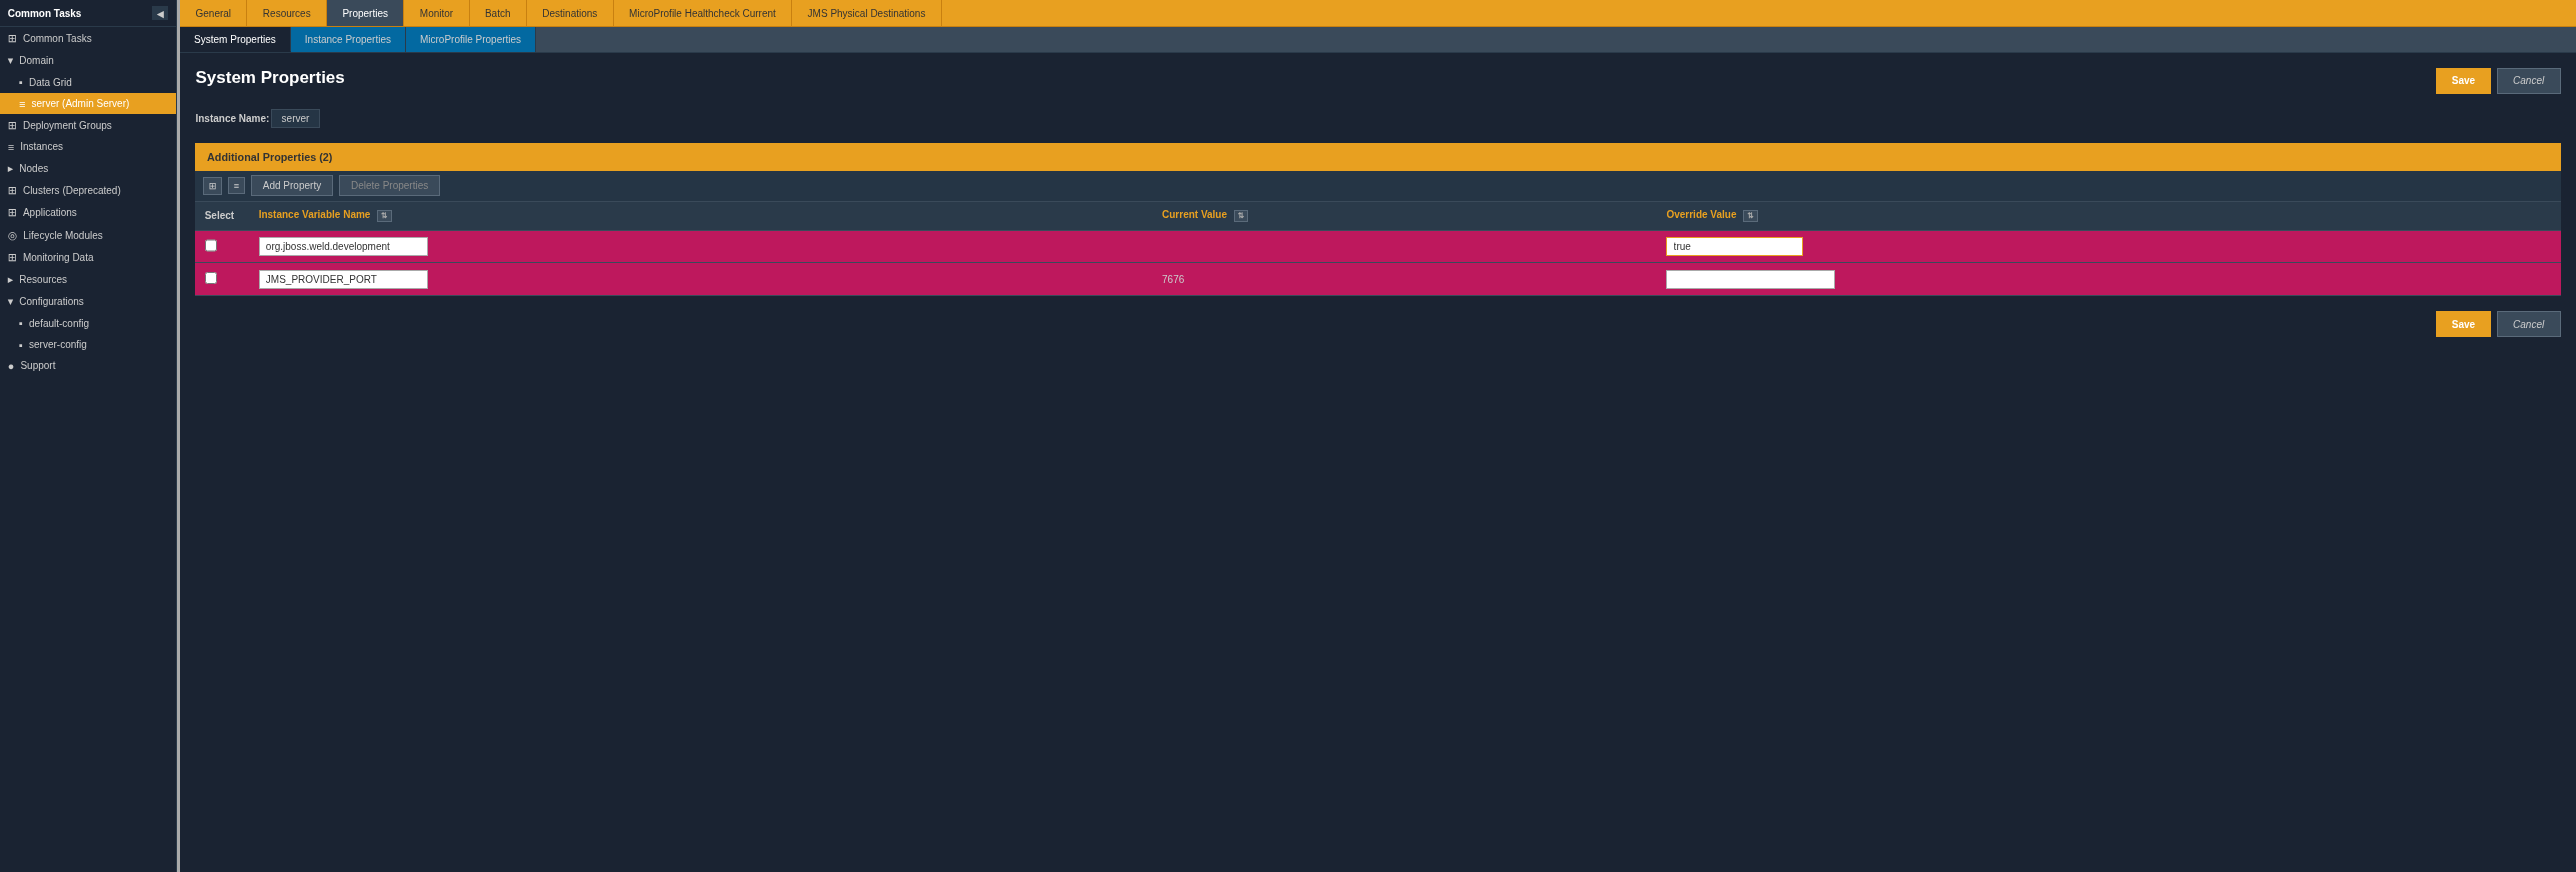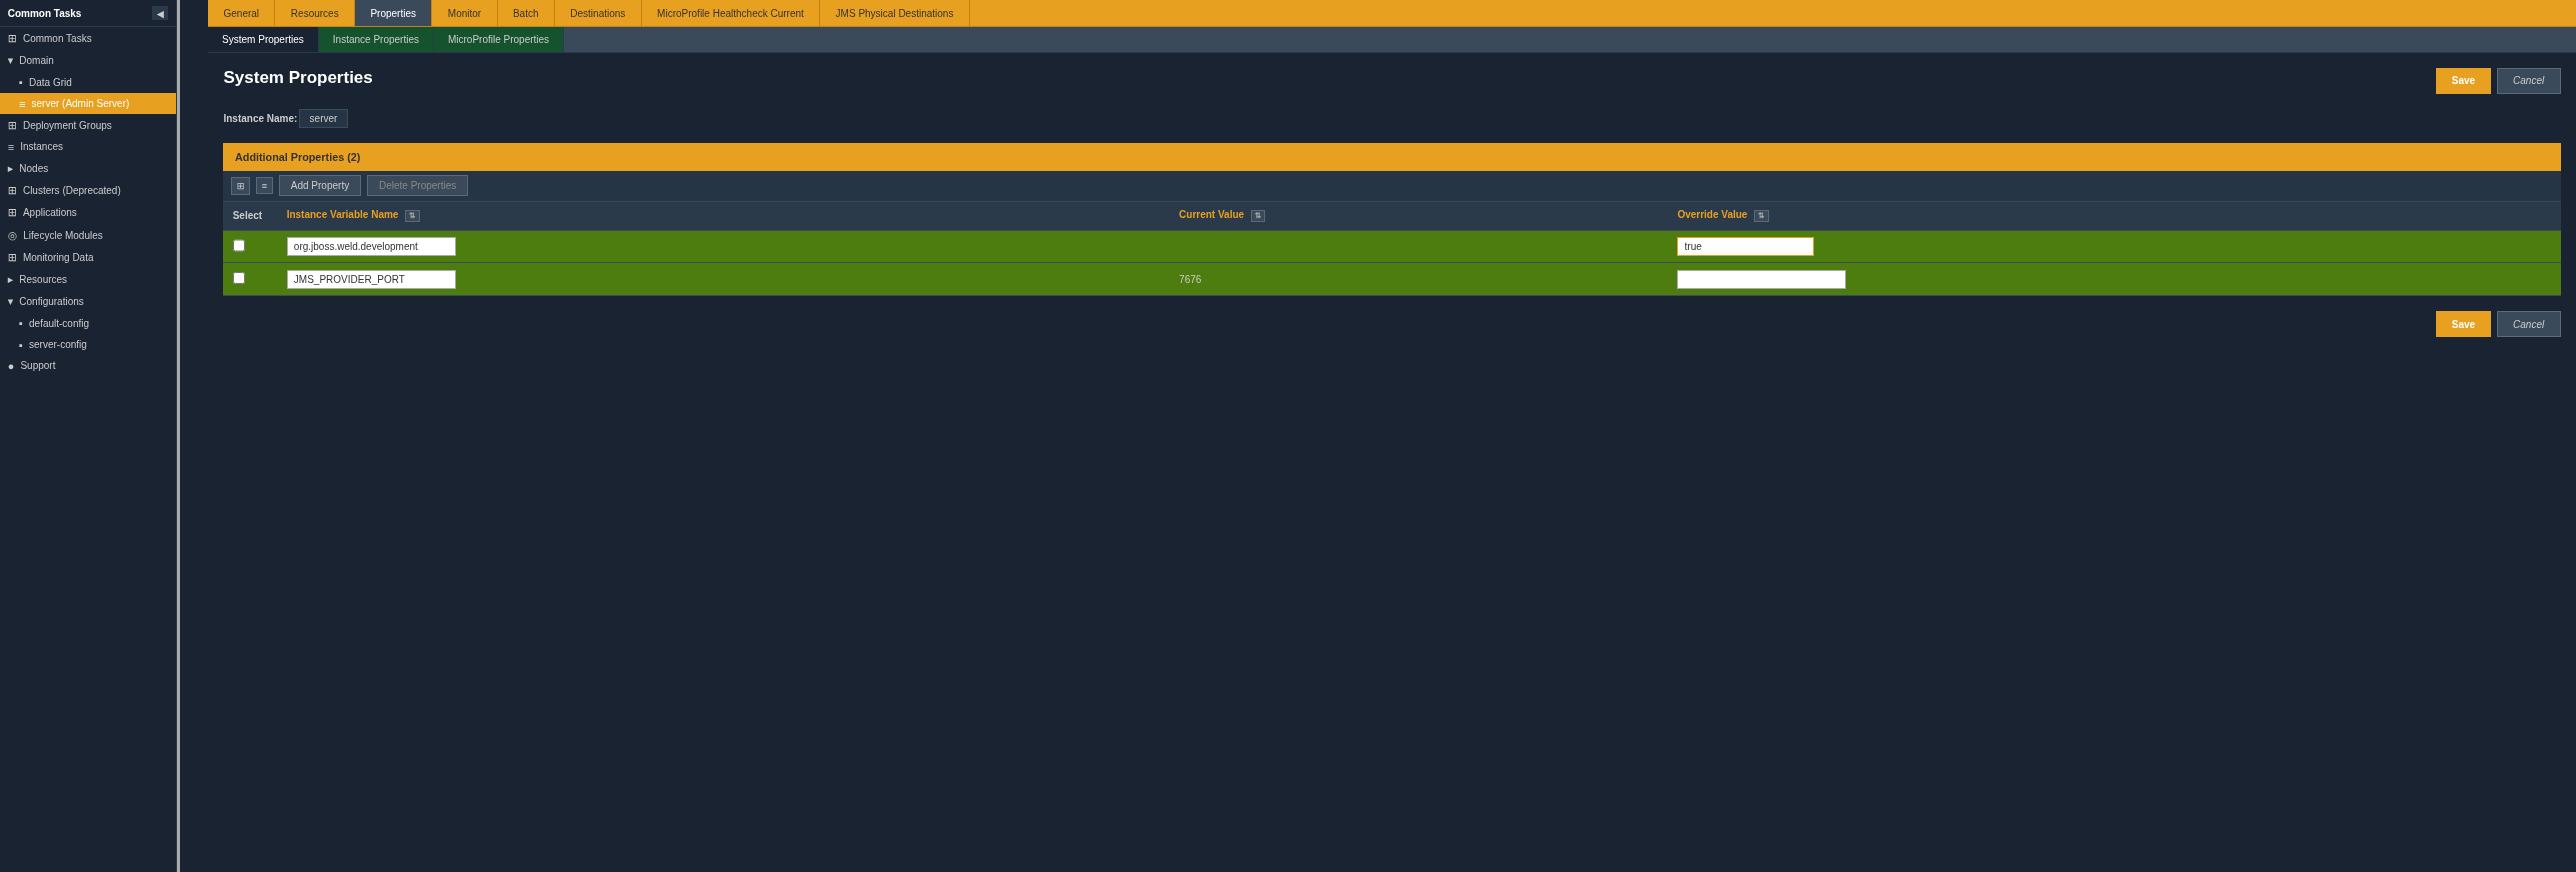--- a/index.html
+++ b/index.html
@@ -54,7 +54,6 @@
       flex-direction: column;
       background: #f0f0f0;
       overflow: hidden;
-      margin-left: 28px;
     }
 
     

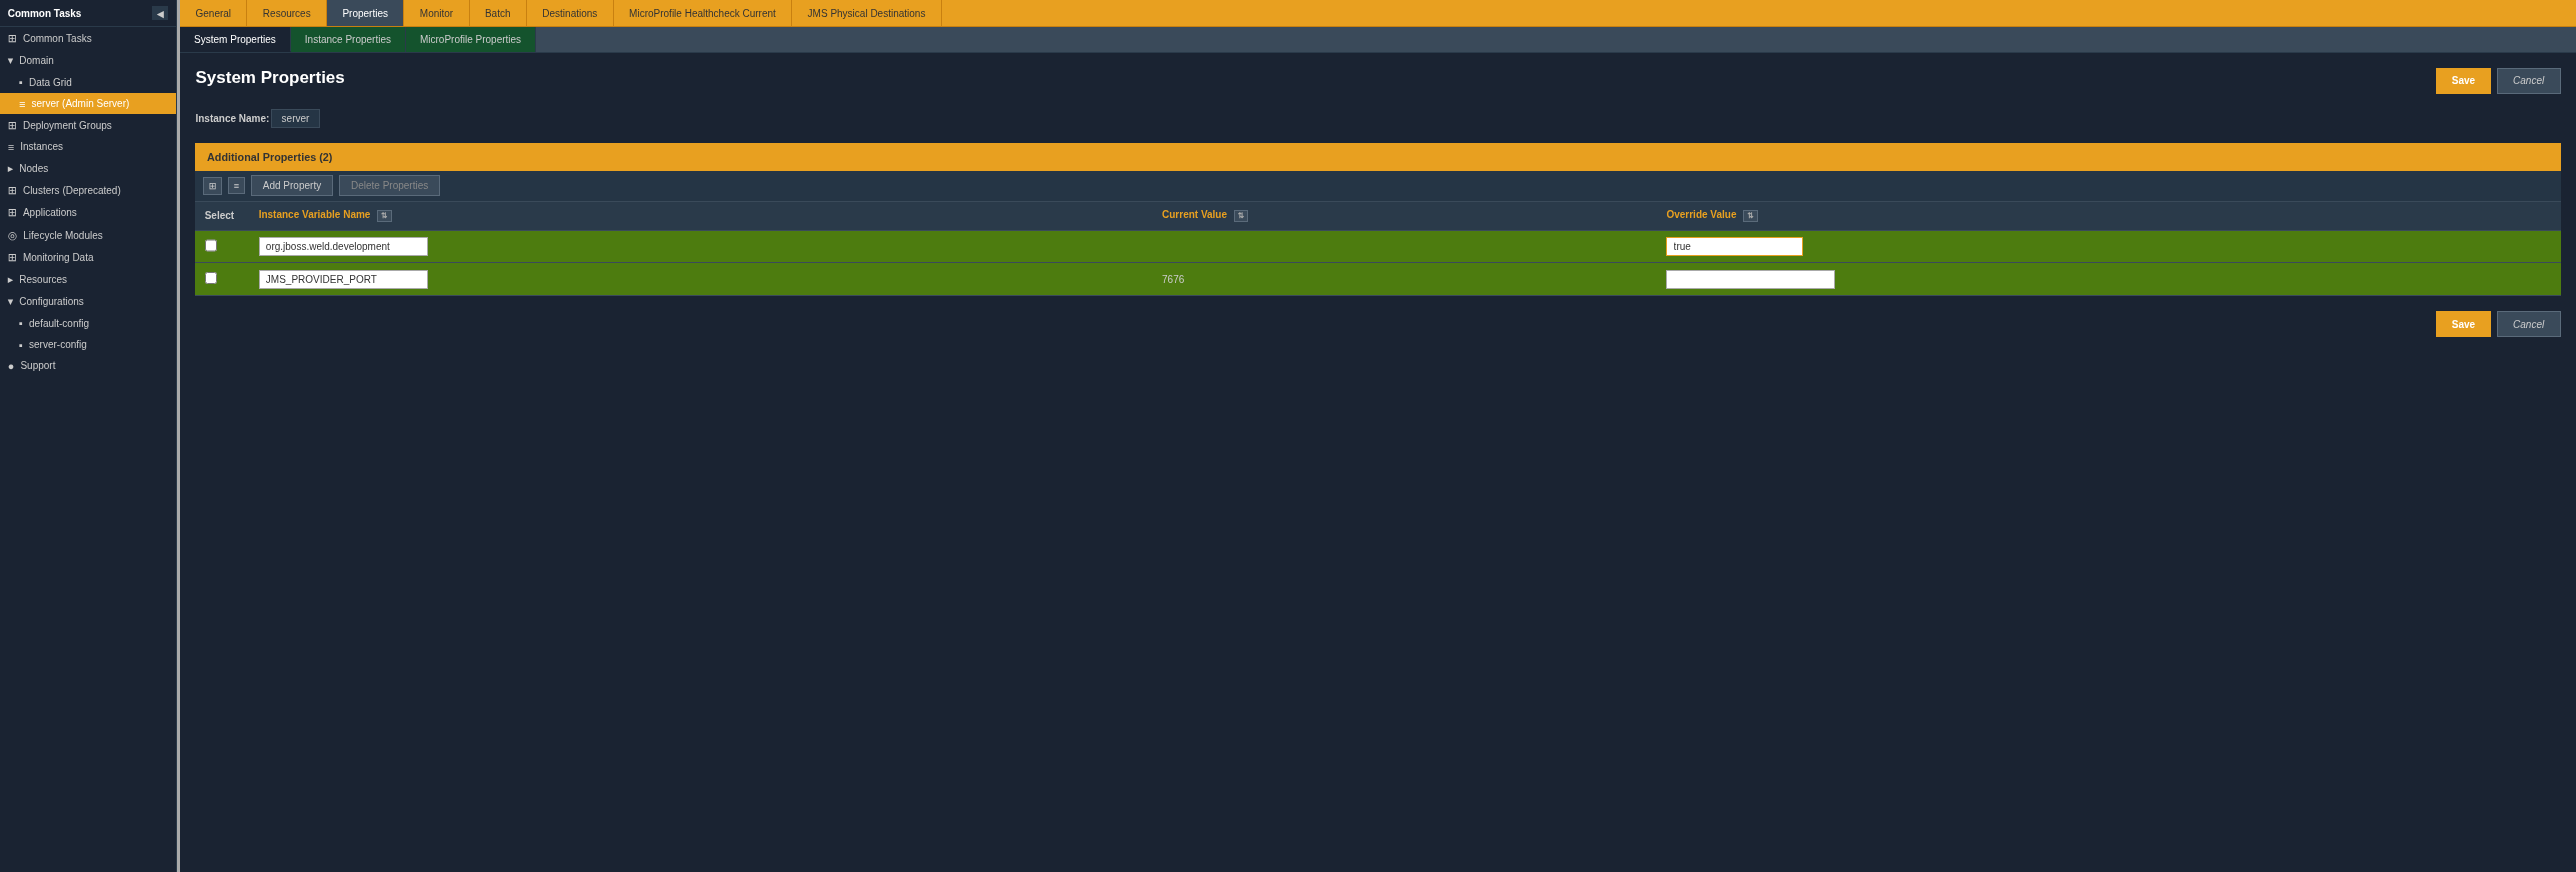--- a/index.html
+++ b/index.html
@@ -85,7 +85,7 @@
       font-size: 10px;
       color: #ccc;
       border-right: 0.8px solid #2a3a4a;
-      background: #14532d;
+      background: #0369a1;
     }
     .sub-tab.active { background: #1a2332; color: #fff; border-bottom: 1.5px solid #1a2332; }
 

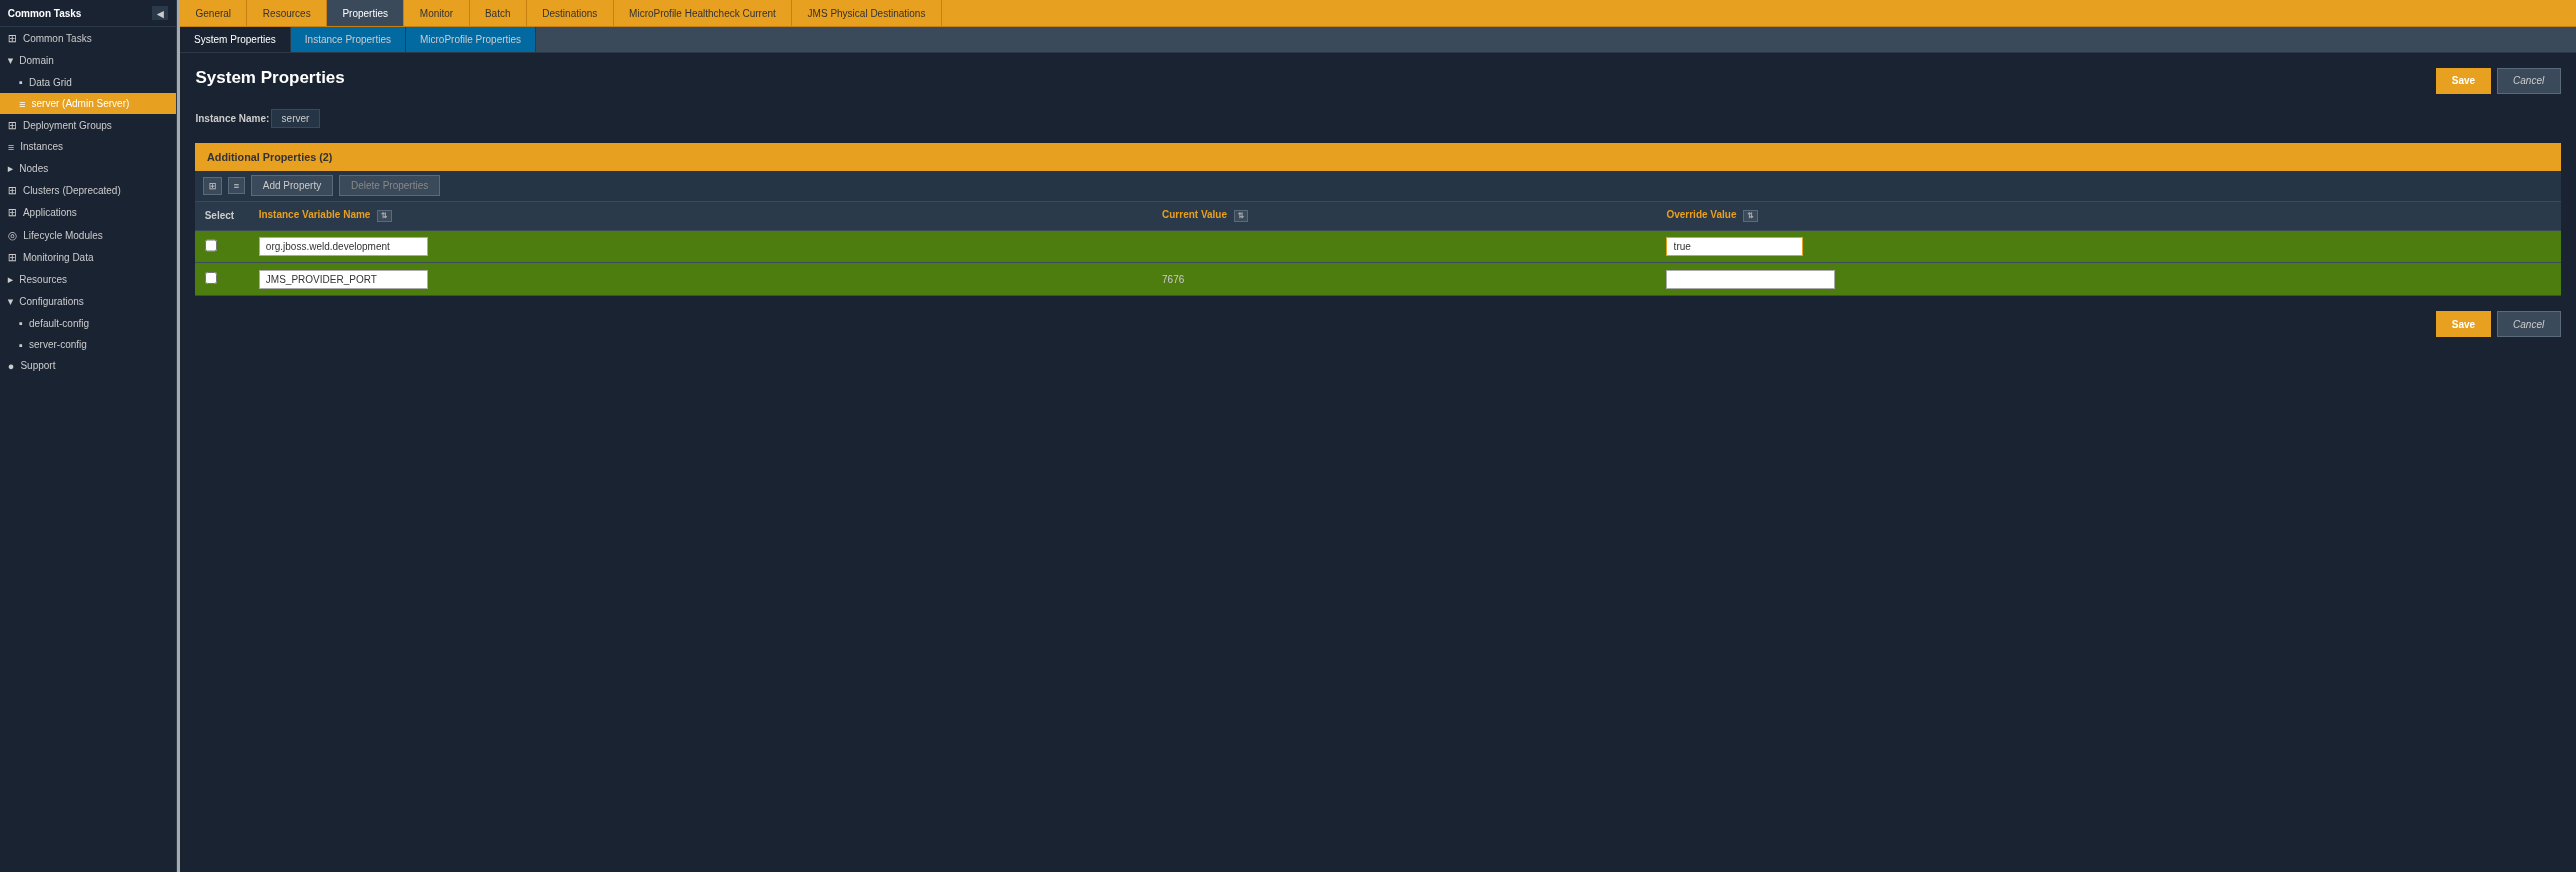--- a/index.html
+++ b/index.html
@@ -200,7 +200,7 @@
     .props-table {
       width: 100%;
       border-collapse: collapse;
-      background: #4d7c0f;
+      background: #be185d;
     }
     .props-table th {
       background: #2a3a4a;

